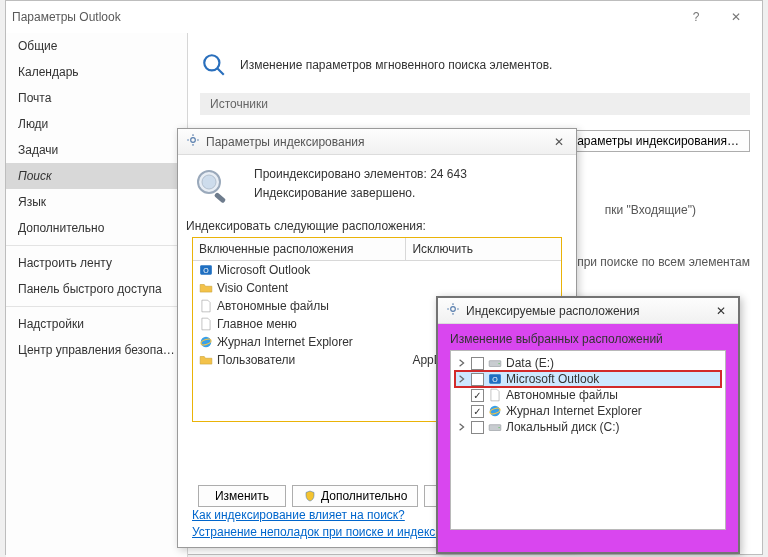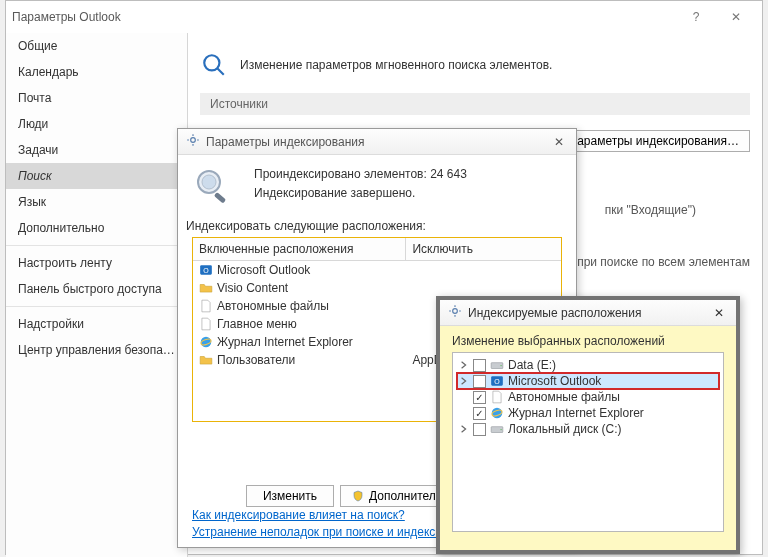--- a/index.html
+++ b/index.html
@@ -166,8 +166,8 @@
   position: absolute;
   left: 436px; top: 296px;
   width: 304px; height: 258px;
-  background: #fef9c3;
-  border: 4px solid #737373;
+  background: #d946ef;
+  border: 2px solid #737373;
   box-shadow: 2px 2px 8px rgba(0,0,0,0.25);
 }
 .win-loc .titlebar3 {

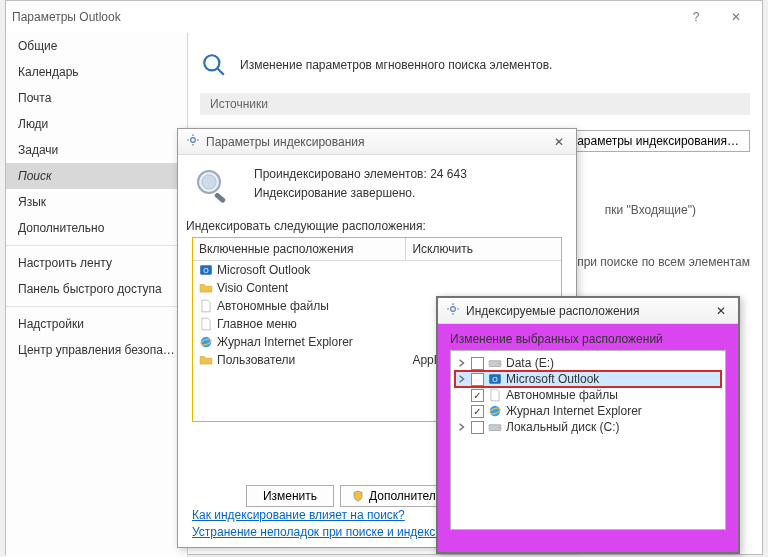--- a/index.html
+++ b/index.html
@@ -152,7 +152,7 @@
 .win-index .buttons {
   position:absolute; left:0; right:0; bottom:40px;
   padding: 0 20px;
-  display:flex; gap:6px;margin-left:48px;
+  display:flex; gap:6px;
 }
 .win-index .links {
   position:absolute; left:0; right:0; bottom:6px;

